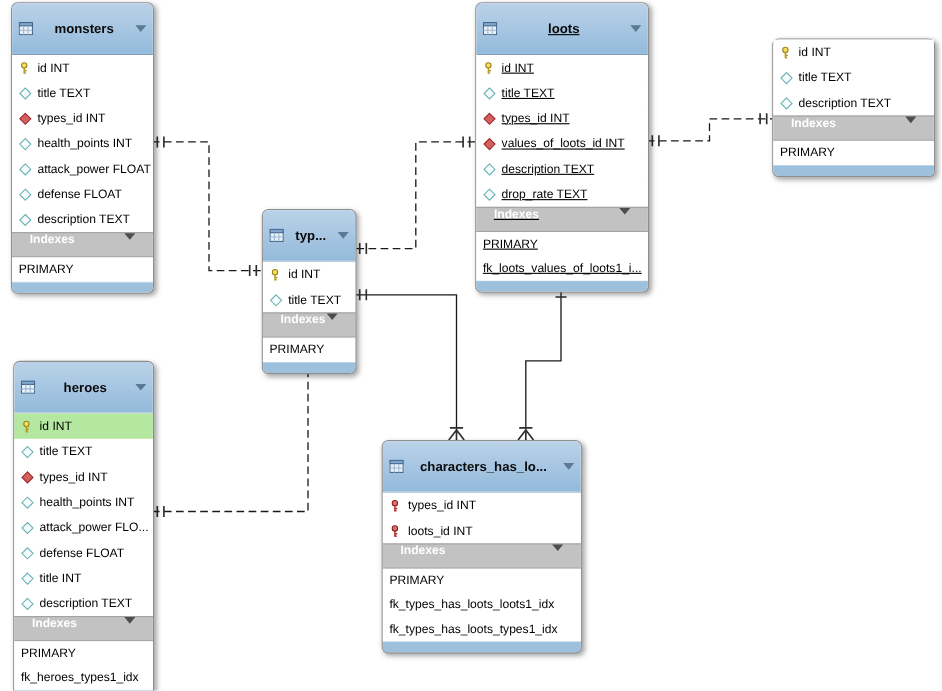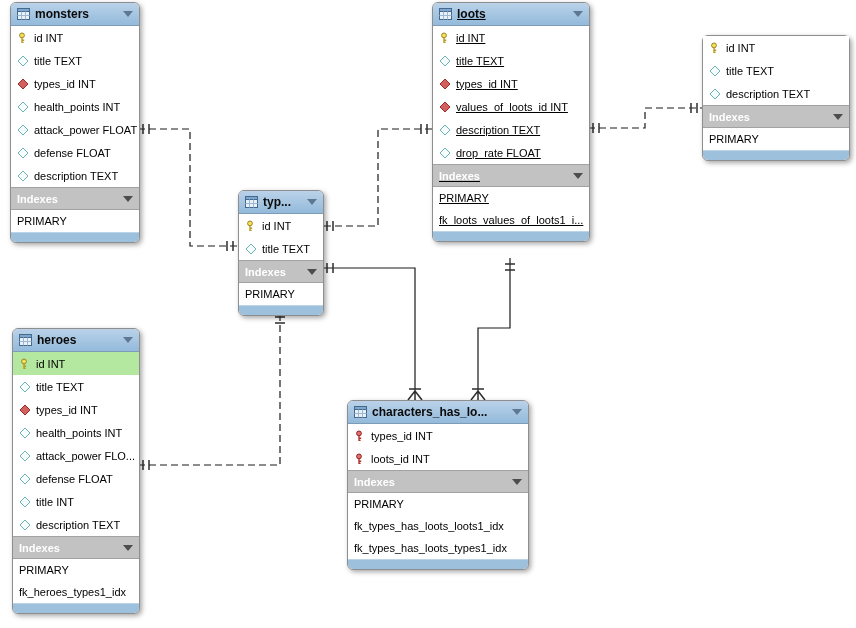--- a/index.html
+++ b/index.html
@@ -13,9 +13,9 @@
     box-shadow:2px 2px 5px rgba(0,0,0,.35);
   }
   .tbl-hd{
-    display:flex;align-items:center;gap:5px;height:22px;padding:0 6px;
+    display:flex;align-items:center;gap:5px;height:22px;padding:12px 6px;
     background:linear-gradient(#bad2e9,#93badb);
-    border-bottom:1px solid #7e9cb8;border-radius:5px 5px 0 0;cursor:default;
+    border-bottom:1px solid #7e9cb8;border-radius:5px 5px 0 0;cursor:default;text-align:center;
   }
   .tbl-hd .ttl{
     flex:1;font-size:12px;font-weight:bold;color:#0a0a0a;

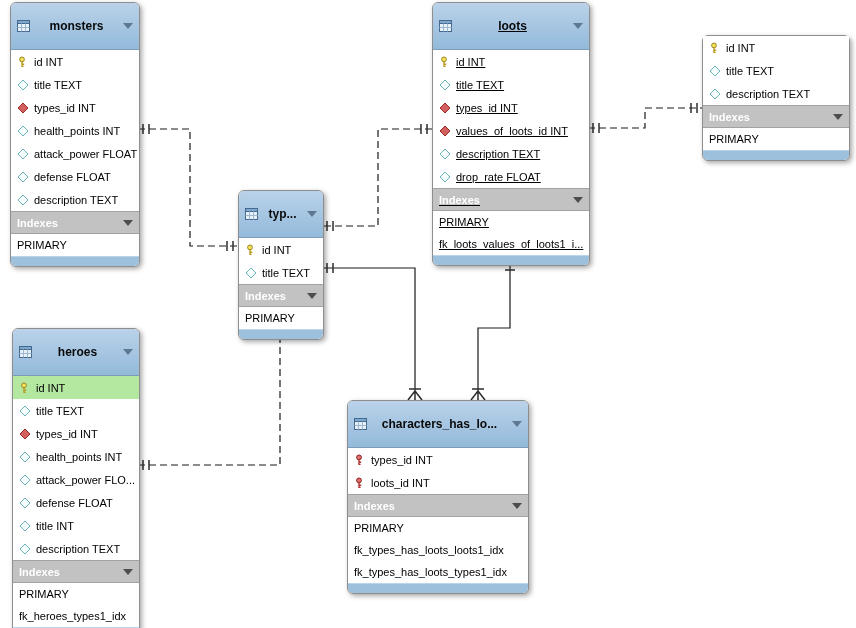--- a/index.html
+++ b/index.html
@@ -27,7 +27,7 @@
     font-size:11px;color:#000;background:#ffffff;white-space:nowrap;overflow:hidden;}
   .colrow.hl{background:#b4e7a0;}
   .colrow svg,.tbl-hd svg{flex-shrink:0;}
-  .idxhd{display:flex;align-items:center;height:21px;padding:0 6px;background:#c2c2c2;
+  .idxhd{display:flex;align-items:flex-start;height:21px;padding:0 16px;background:#c2c2c2;
     border-top:1px solid #a2a2a2;border-bottom:1px solid #a2a2a2;}
   .idxhd .lbl{flex:1;font-size:11px;font-weight:bold;color:#ffffff;}
   .idxhd .arrow{border-top-color:#4d4d4d;border-left-width:5px;border-right-width:5px;}

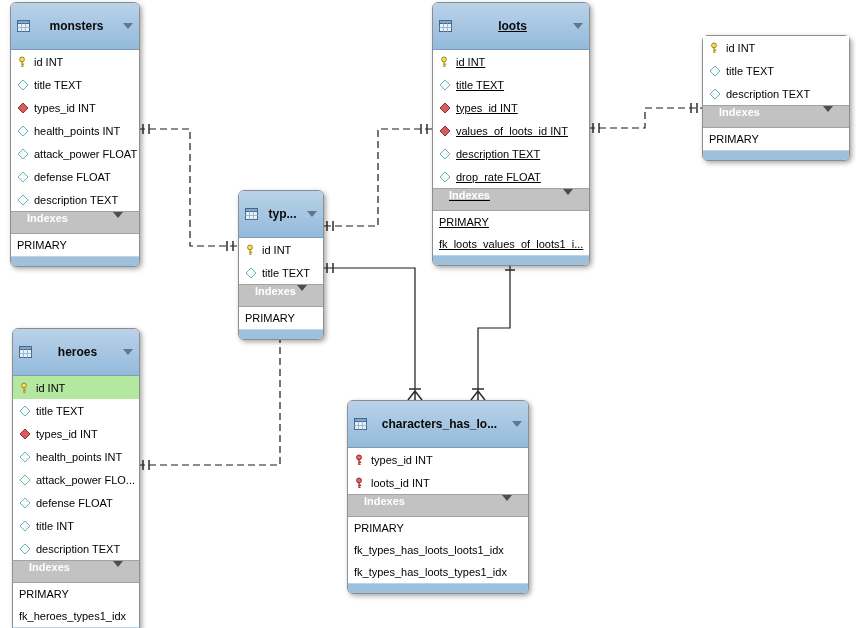--- a/index.html
+++ b/index.html
@@ -205,7 +205,7 @@
               <path d="M6 1 L11 6 L6 11 L1 6 Z" fill="#f7fdfd" stroke="#6ab2b6"></path>
             </svg>
           </span>
-          <span>drop_rate FLOAT</span>
+          <span>drop_rate TEXT</span>
         </div>
         <div class="idxhd">
           <span class="lbl">Indexes</span>

